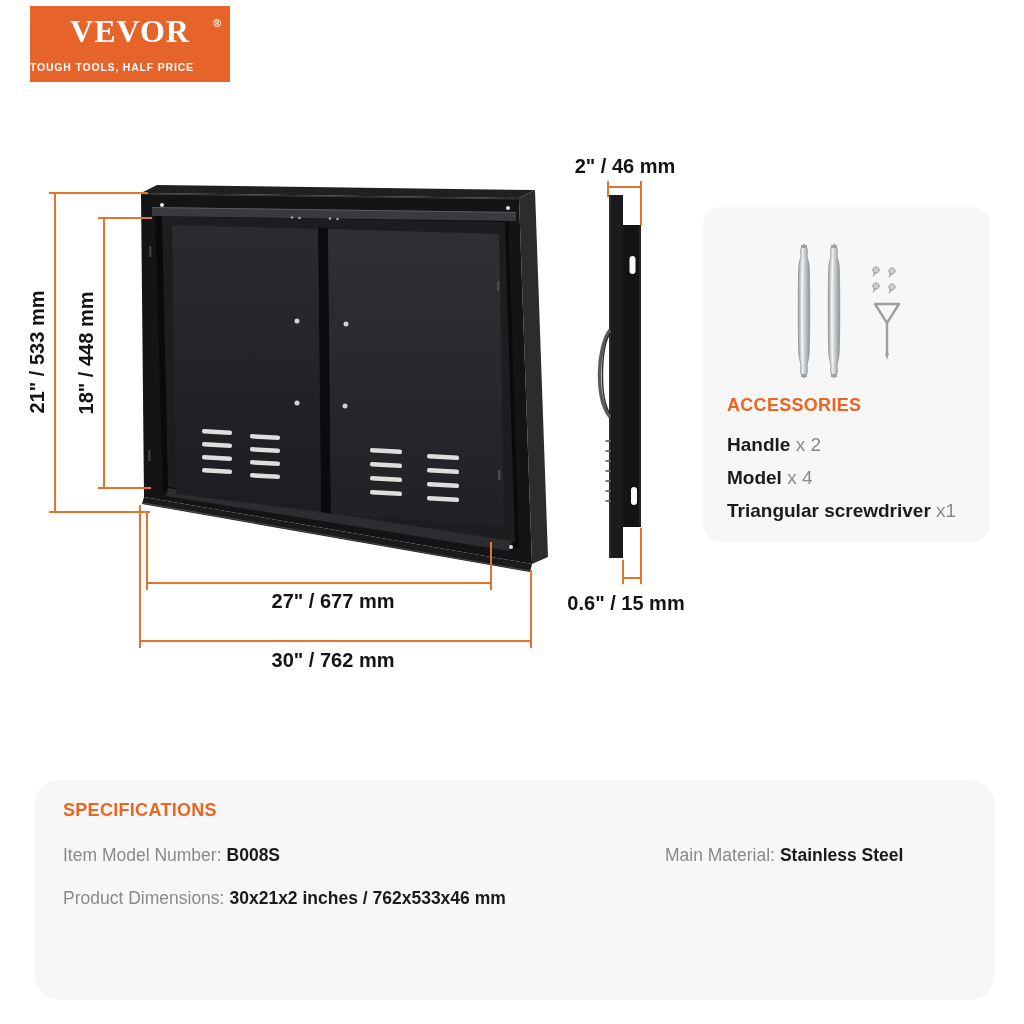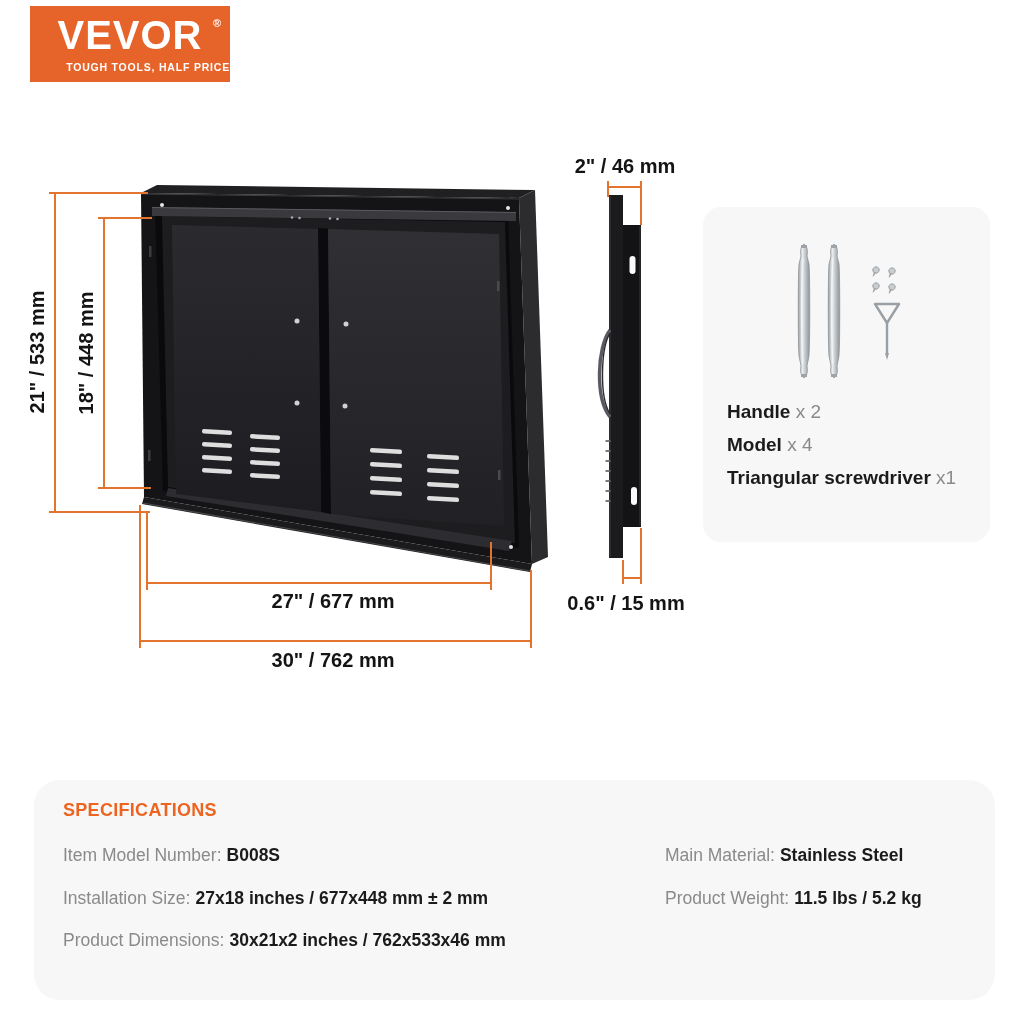--- a/index.html
+++ b/index.html
@@ -17,7 +17,7 @@
 
   
   .logo{left:30px;top:6px;width:200px;height:76px;background:var(--brand_orange,#e6632a);color:#fff;}
-  .logo-text{position:absolute;top:9px;left:0;width:100%;text-align:center;font-size:40px;font-weight:800;letter-spacing:1px;line-height:1;}
+  .logo-text{position:absolute;top:9px;left:0;width:100%;text-align:center;font-size:32px;font-weight:800;letter-spacing:1px;line-height:1;font-family:Liberation Serif, serif;}
   .logo-reg{position:absolute;top:11px;right:9px;font-size:11px;font-weight:700;}
   .logo-tagline{position:absolute;bottom:9px;left:0;width:100%;text-align:right;font-size:10.5px;font-weight:700;letter-spacing:0.8px;white-space:nowrap;}
 

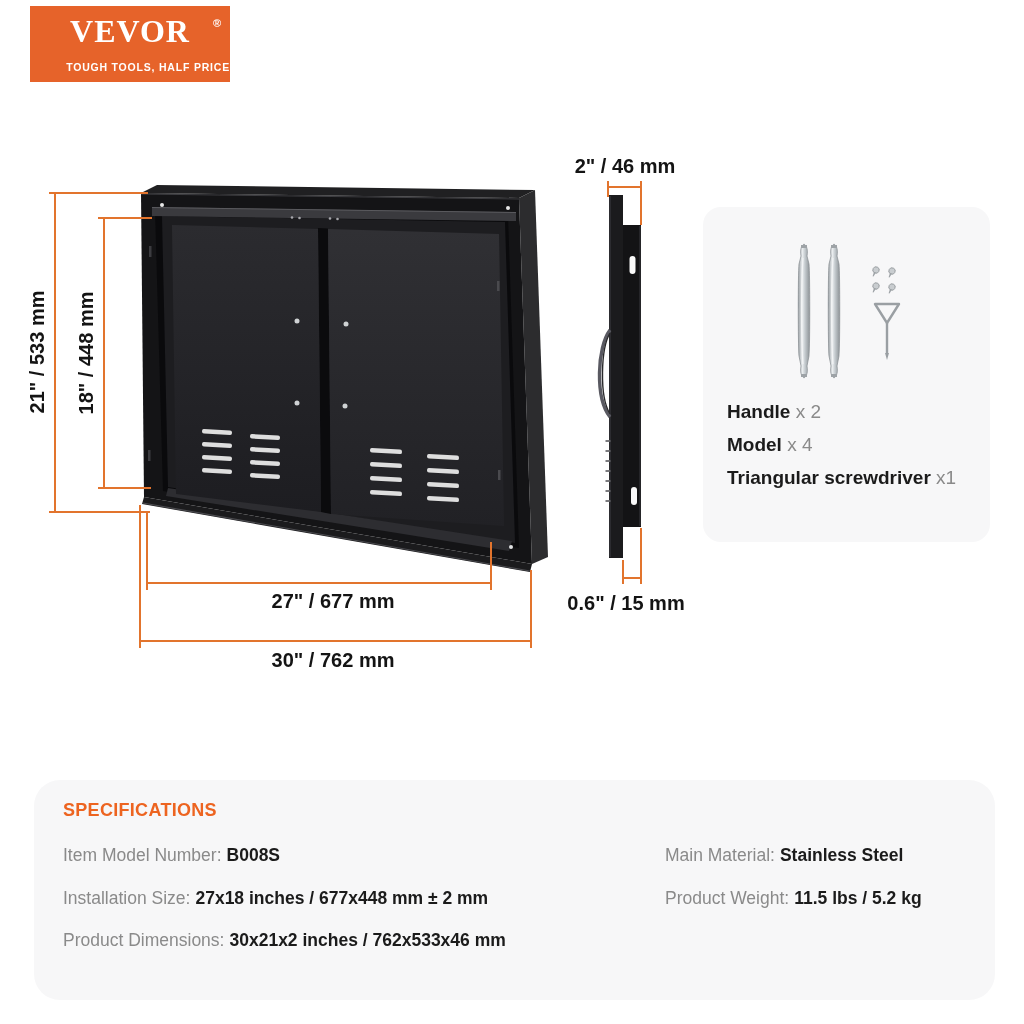--- a/index.html
+++ b/index.html
@@ -19,7 +19,7 @@
   .logo{left:30px;top:6px;width:200px;height:76px;background:var(--brand_orange,#e6632a);color:#fff;}
   .logo-text{position:absolute;top:9px;left:0;width:100%;text-align:center;font-size:32px;font-weight:800;letter-spacing:1px;line-height:1;font-family:Liberation Serif, serif;}
   .logo-reg{position:absolute;top:11px;right:9px;font-size:11px;font-weight:700;}
-  .logo-tagline{position:absolute;bottom:9px;left:0;width:100%;text-align:right;font-size:10.5px;font-weight:700;letter-spacing:0.8px;white-space:nowrap;}
+  .logo-tagline{position:absolute;bottom:9px;left:0;width:100%;text-align:left;font-size:10.5px;font-weight:700;letter-spacing:0.8px;white-space:nowrap;}
 
   
   .dim{position:absolute;font-weight:bold;font-size:20px;color:#141414;white-space:nowrap;transform:translate(-50%,-50%);}

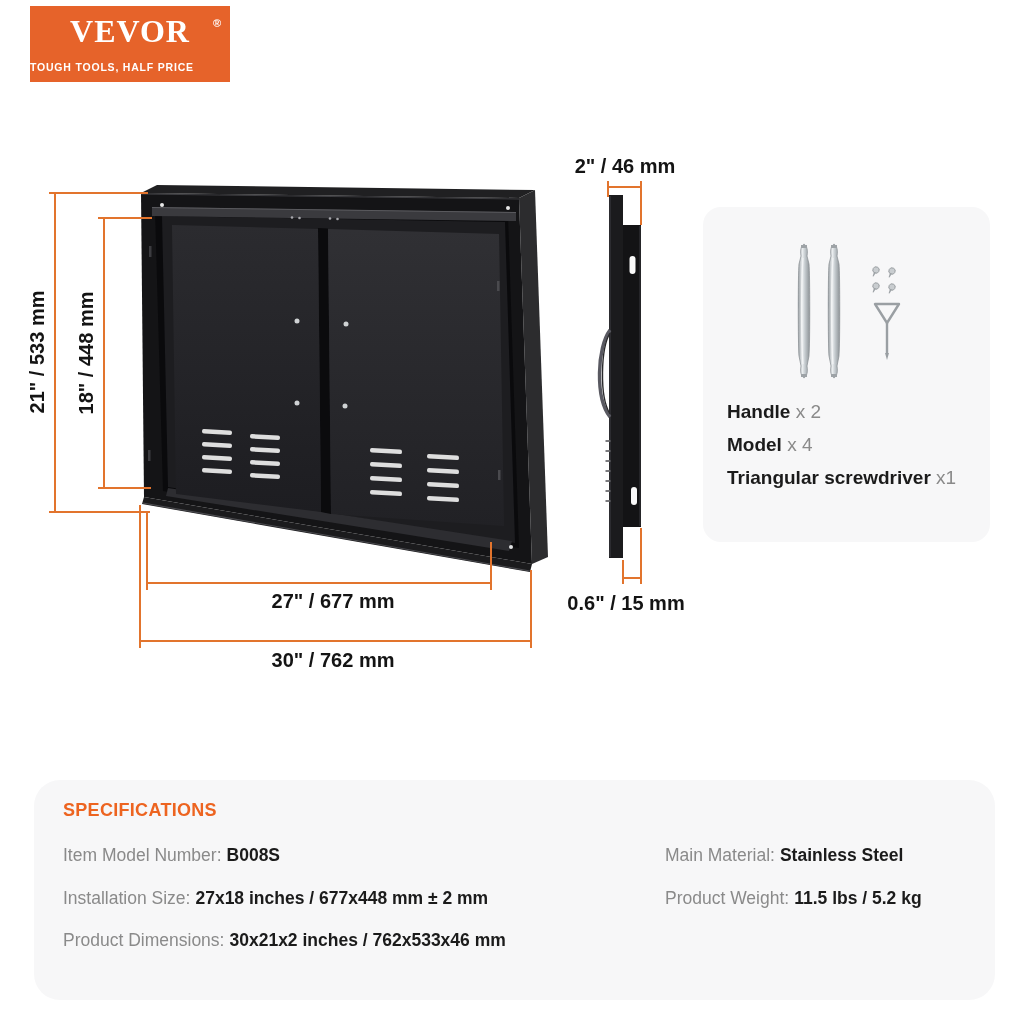--- a/index.html
+++ b/index.html
@@ -258,6 +258,7 @@
       </g>
     </svg>
     <div class="acc-text">
+      <div class="sec-heading acc-heading">ACCESSORIES</div>
       <div class="acc-item">
         <span class="acc-name">Handle</span>
         <span class="acc-count">x 2</span>

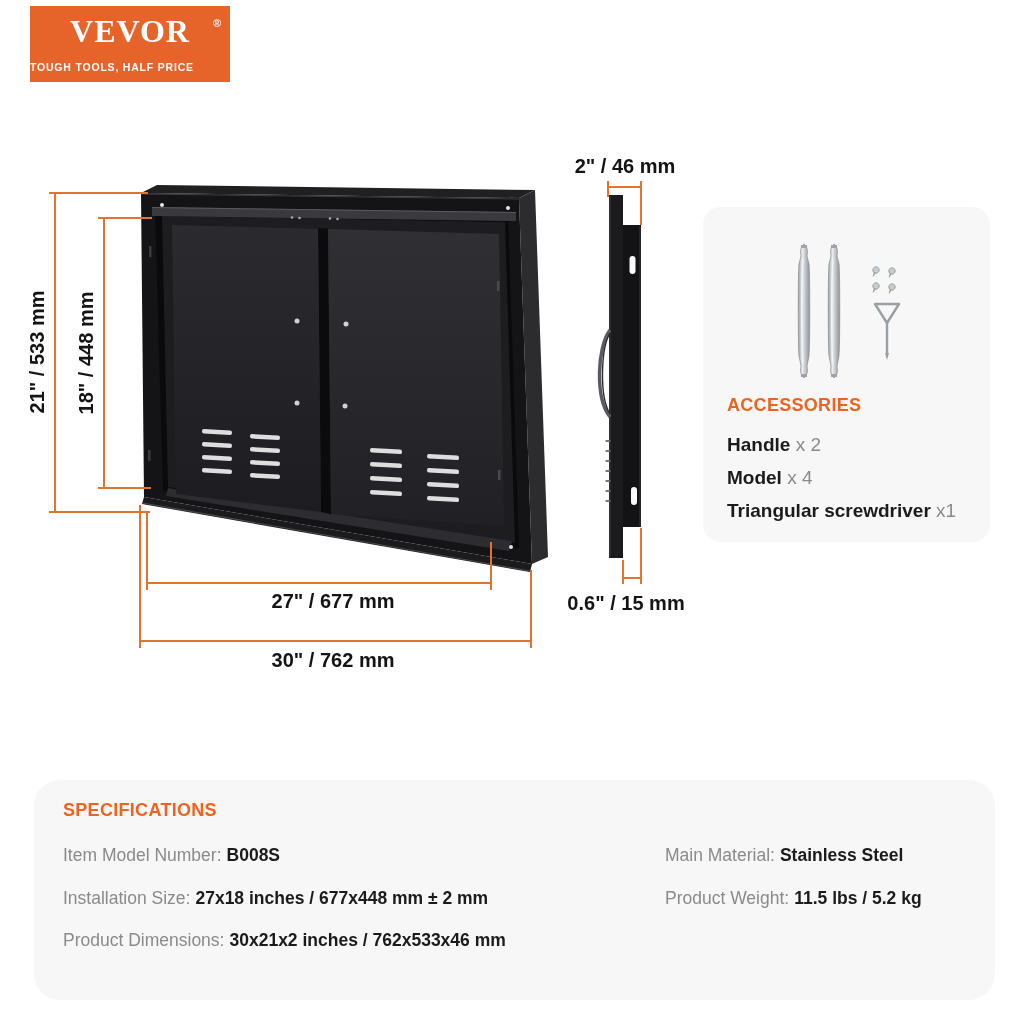--- a/index.html
+++ b/index.html
@@ -281,9 +281,6 @@
         <span class="spec-label">Item Model Number:</span><span class="spec-value">B008S</span>
       </div>
       <div class="spec-row">
-        <span class="spec-label">Installation Size:</span><span class="spec-value">27x18 inches / 677x448 mm ± 2 mm</span>
-      </div>
-      <div class="spec-row">
         <span class="spec-label">Product Dimensions:</span><span class="spec-value">30x21x2 inches / 762x533x46 mm</span>
       </div>
     </div>

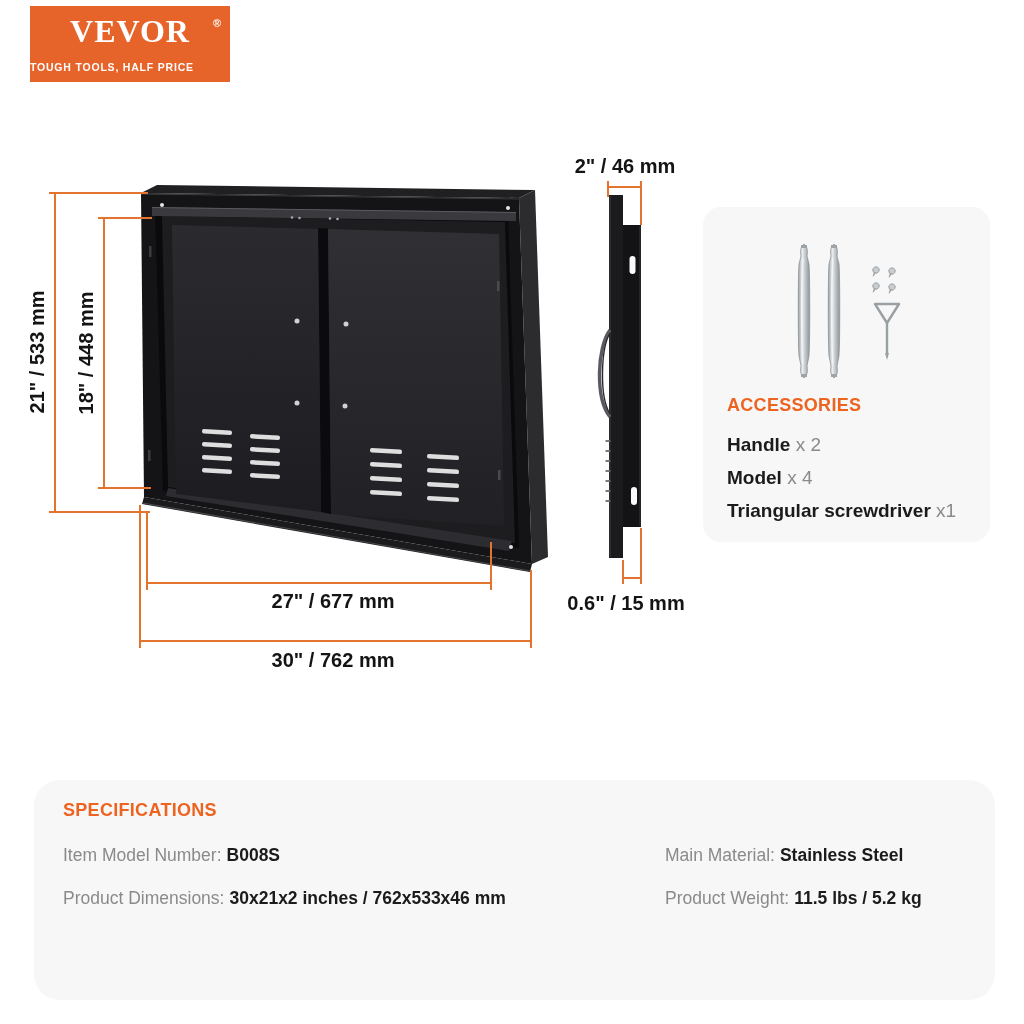--- a/index.html
+++ b/index.html
@@ -288,9 +288,6 @@
       <div class="spec-row">
         <span class="spec-label">Main Material:</span><span class="spec-value">Stainless Steel</span>
       </div>
-      <div class="spec-row">
-        <span class="spec-label">Product Weight:</span><span class="spec-value">11.5 lbs / 5.2 kg</span>
-      </div>
     </div>
   </div>
 

